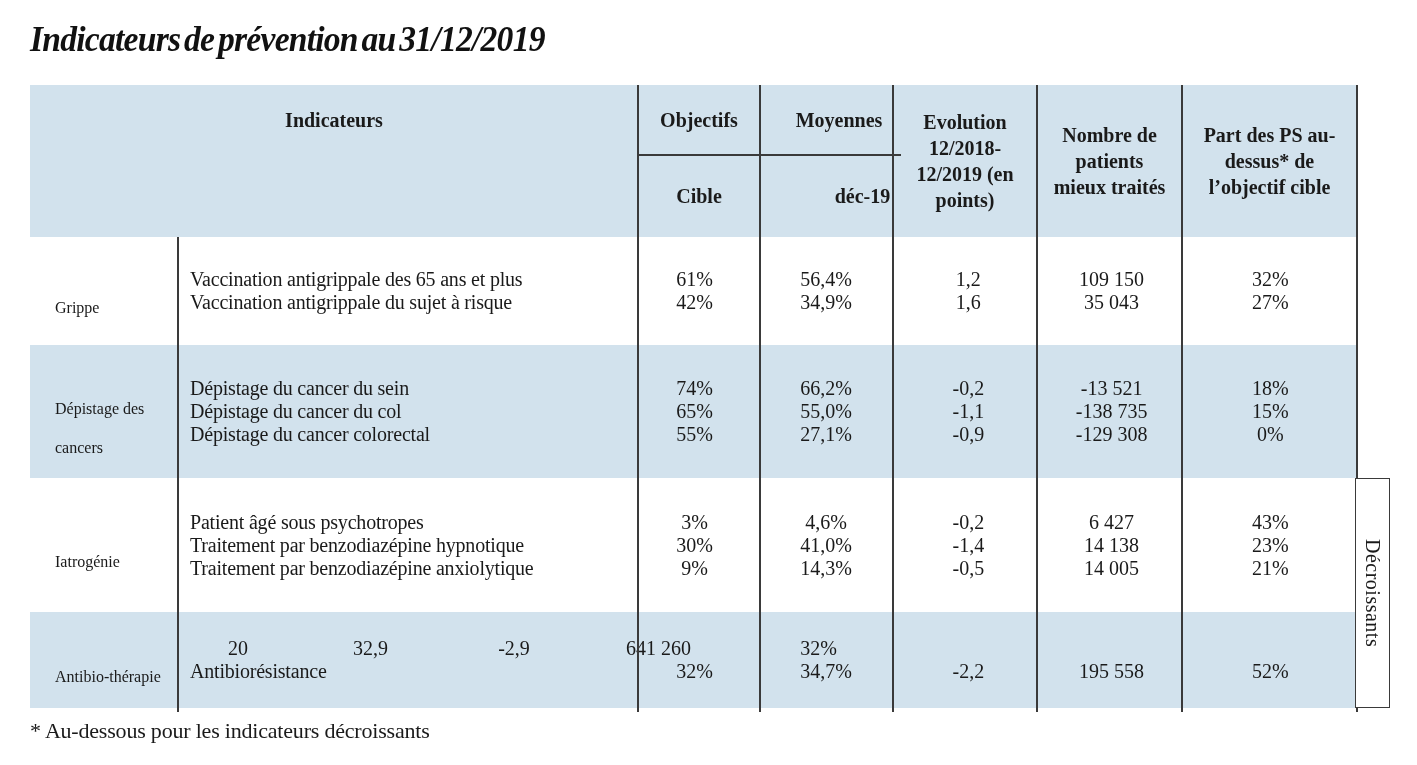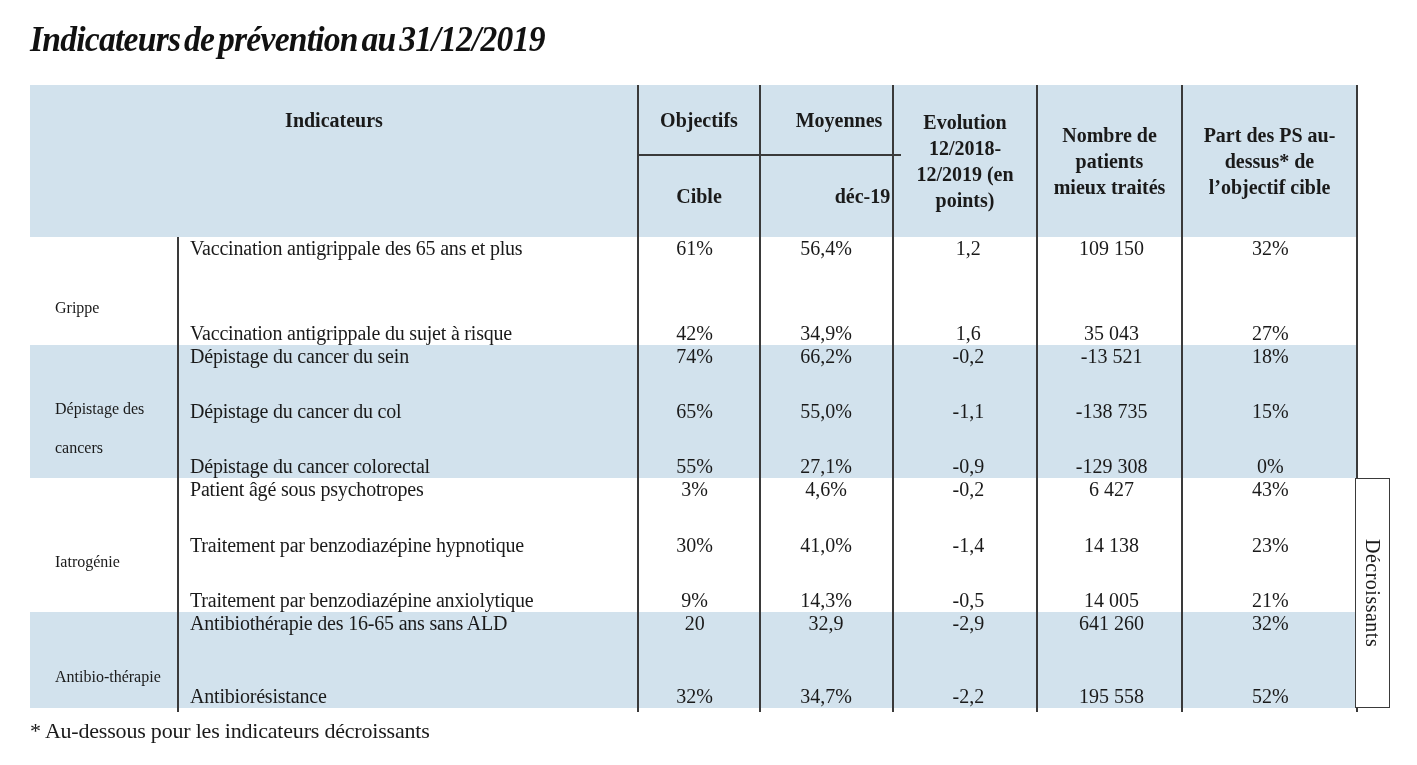--- a/index.html
+++ b/index.html
@@ -46,7 +46,7 @@
   }
   .rows{
     position:absolute;left:147px;top:0;width:1180px;height:100%;
-    display:flex;flex-direction:column;justify-content:space-between;border-radius:21px;
+    display:flex;flex-direction:column;justify-content:center;border-radius:21px;
   }
   .row{display:flex;align-items:center;font-size:20px;}
   .c-ind {width:461px;padding-left:13px;box-sizing:border-box;text-align:left;letter-spacing:-0.2px;}

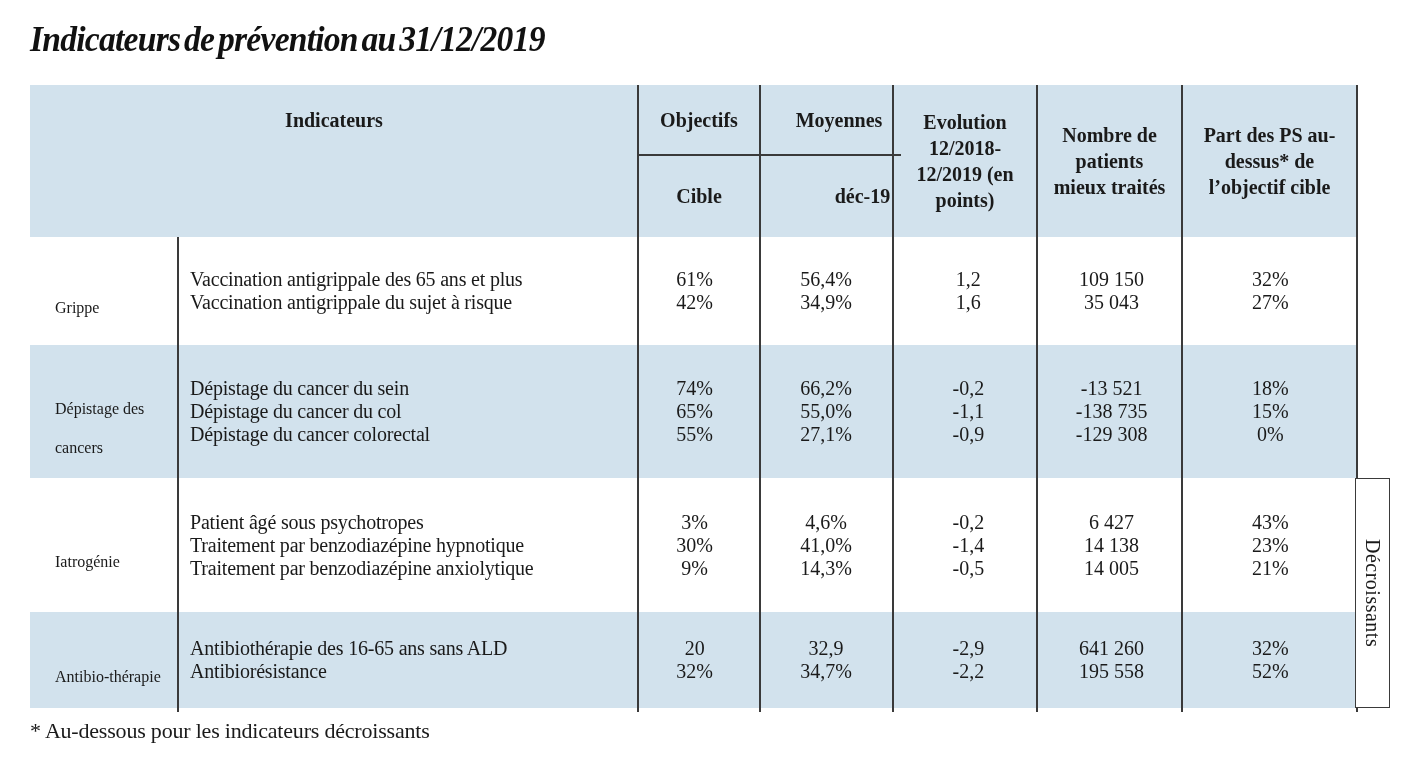--- a/index.html
+++ b/index.html
@@ -189,7 +189,6 @@
       <div class="glabel">Antibio-thérapie</div>
       <div class="rows">
         <div class="row">
-          <div class="c-ind">Antibiothérapie des 16-65 ans sans ALD</div>
           <div class="c-cib">20</div>
           <div class="c-moy">32,9</div>
           <div class="c-evo">-2,9</div>

